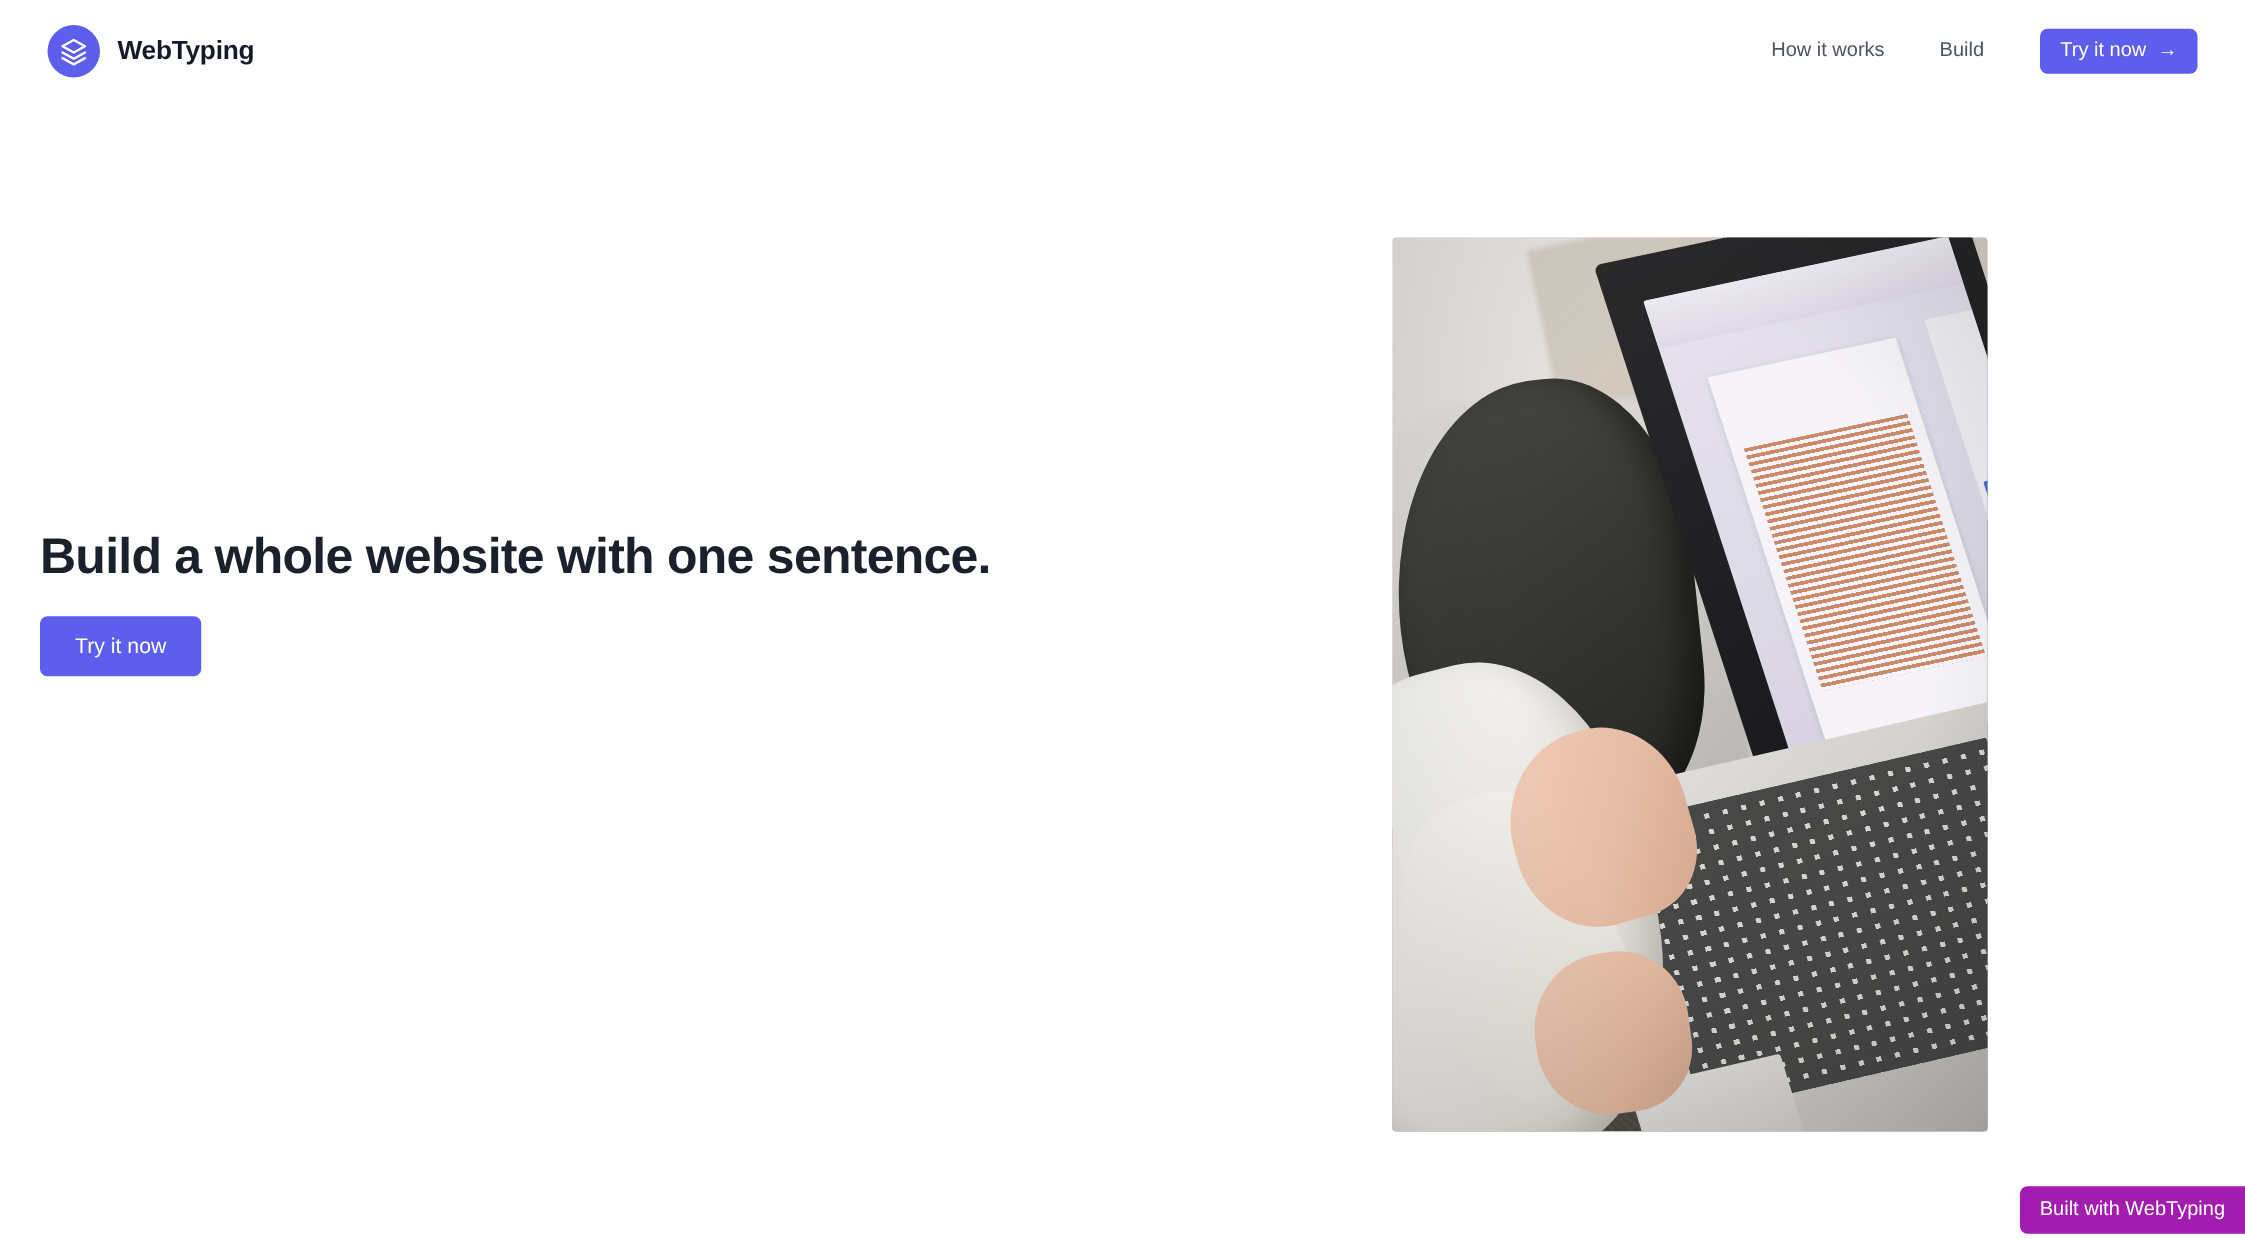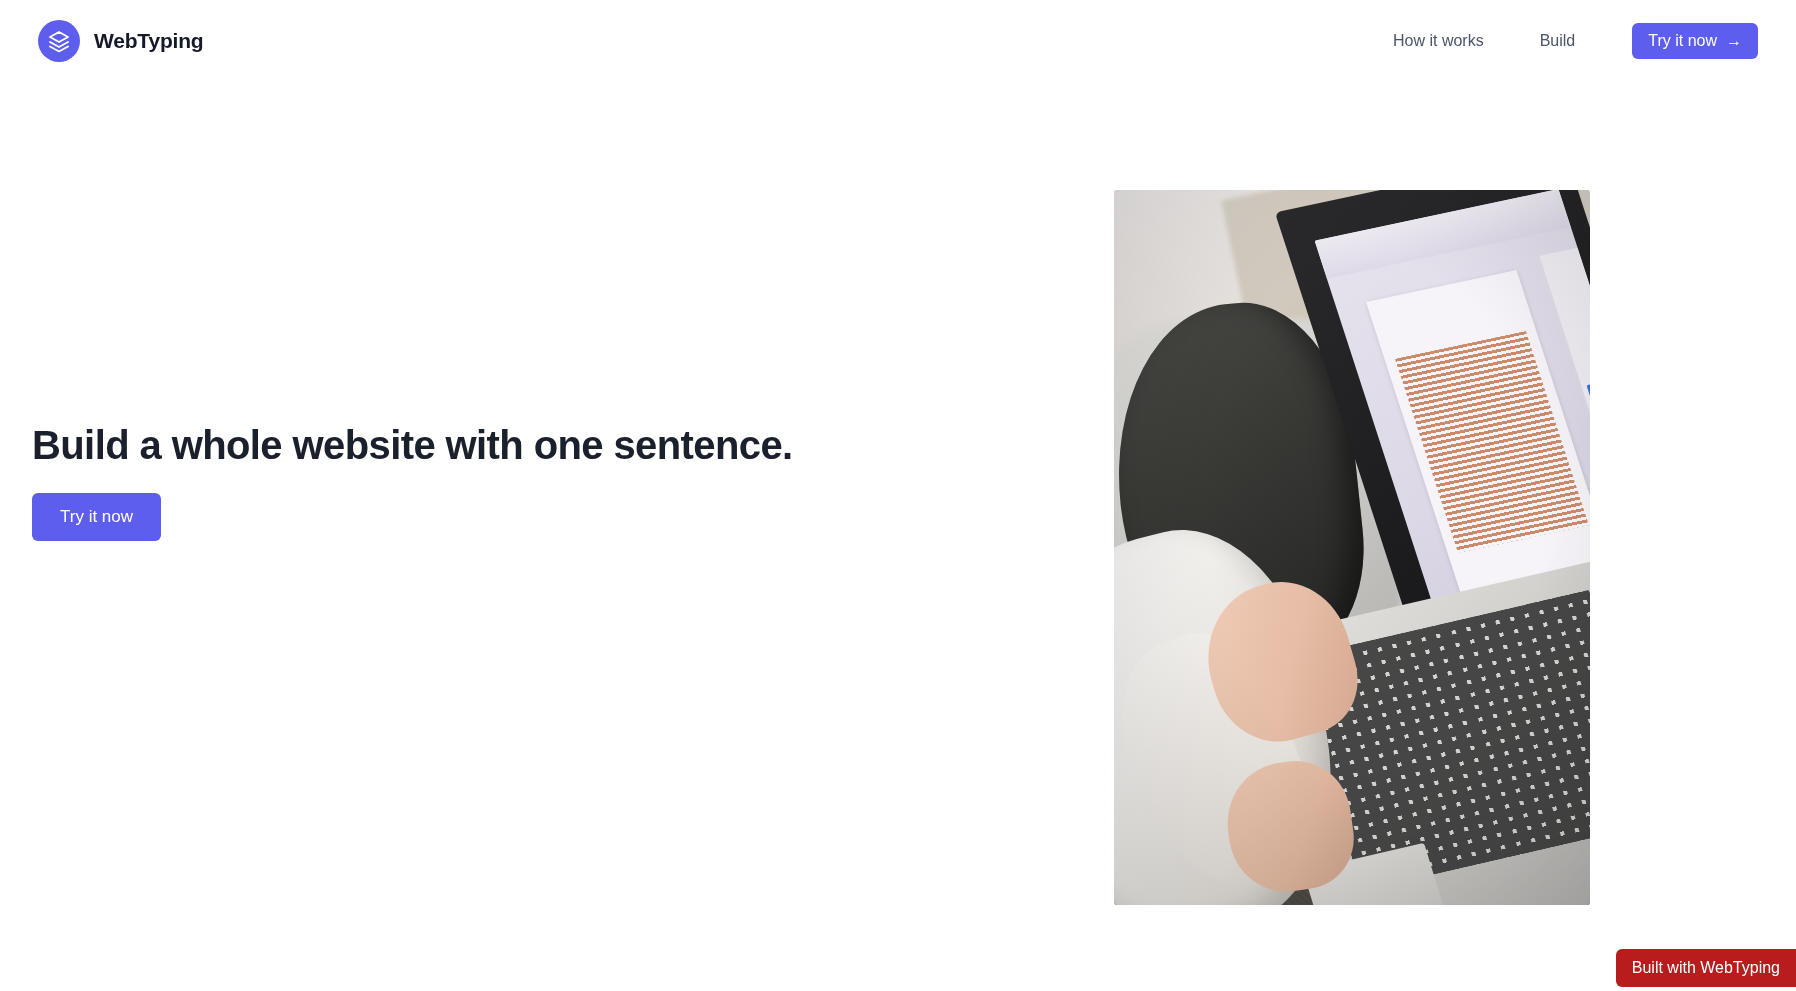--- a/index.html
+++ b/index.html
@@ -61,7 +61,7 @@
   .main-nav {
     display: flex;
     align-items: center;
-    gap: 16px;
+    gap: 4px;
   }
 
   .nav-link {

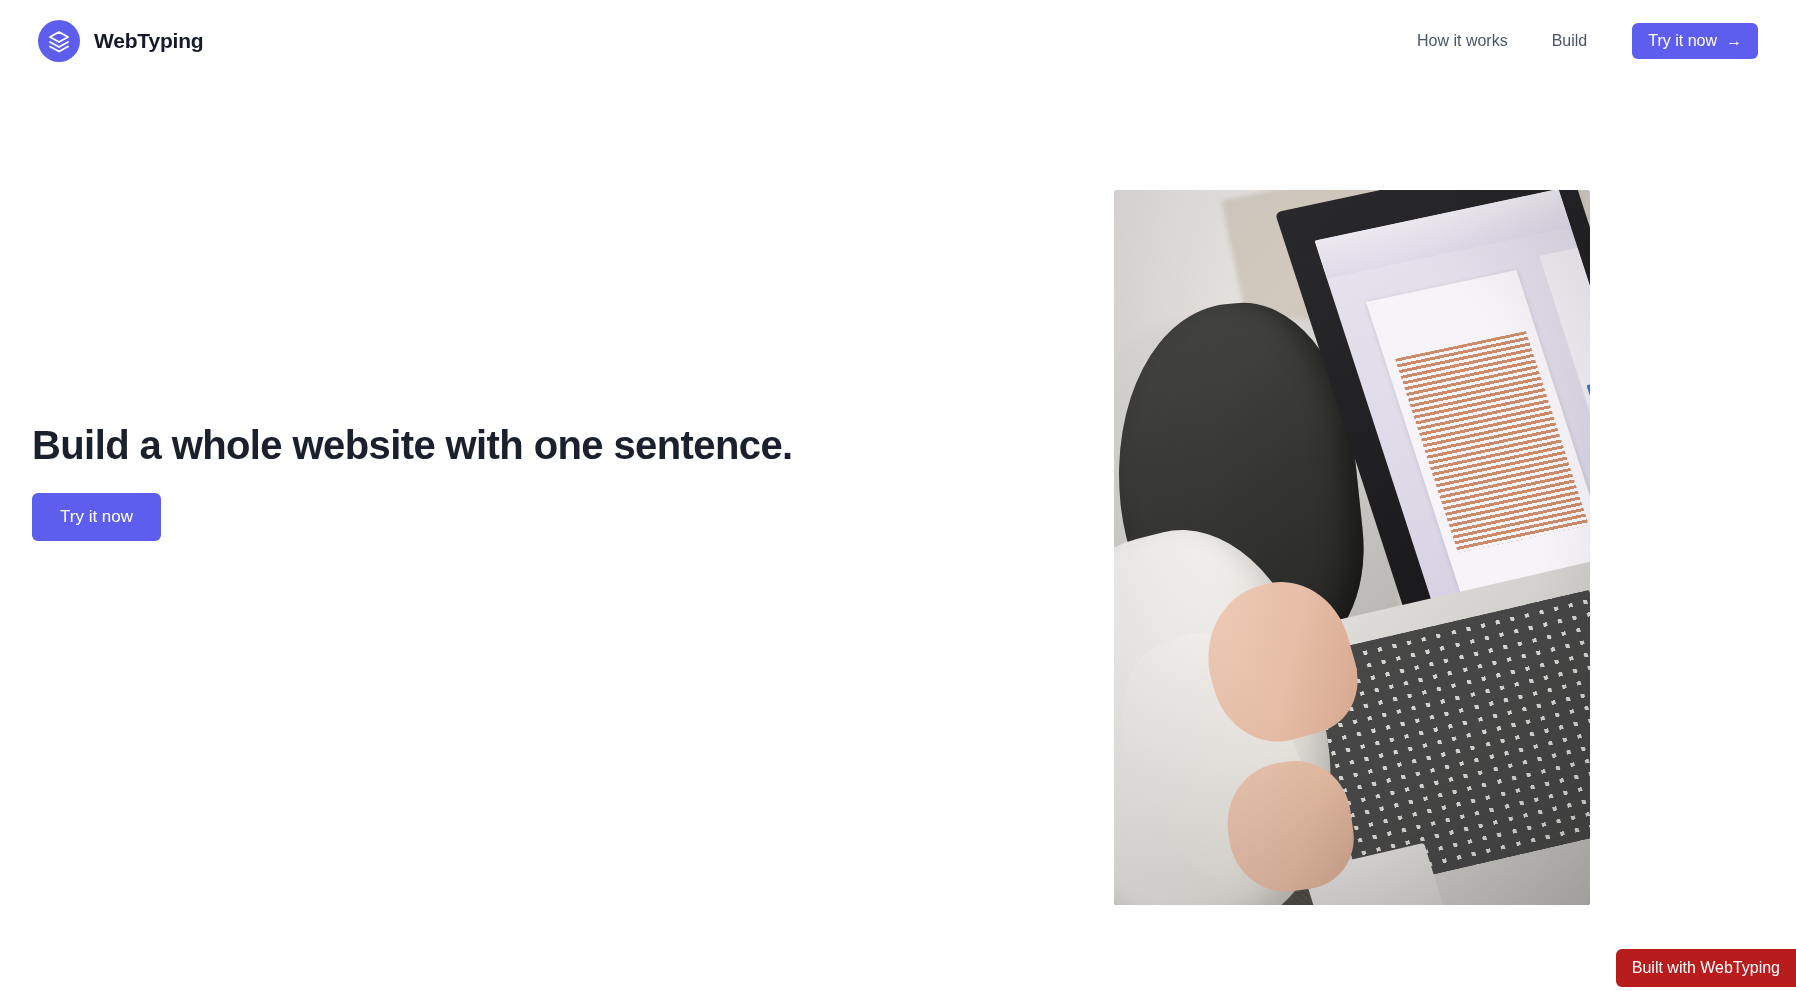--- a/index.html
+++ b/index.html
@@ -332,7 +332,7 @@
     position: absolute;
     right: 0px;
     bottom: 4px;
-    background: #b91c1c;
+    background: #a21caf;
     color: #ffffff;
     font-size: 16px;
     padding: 10px 16px;

